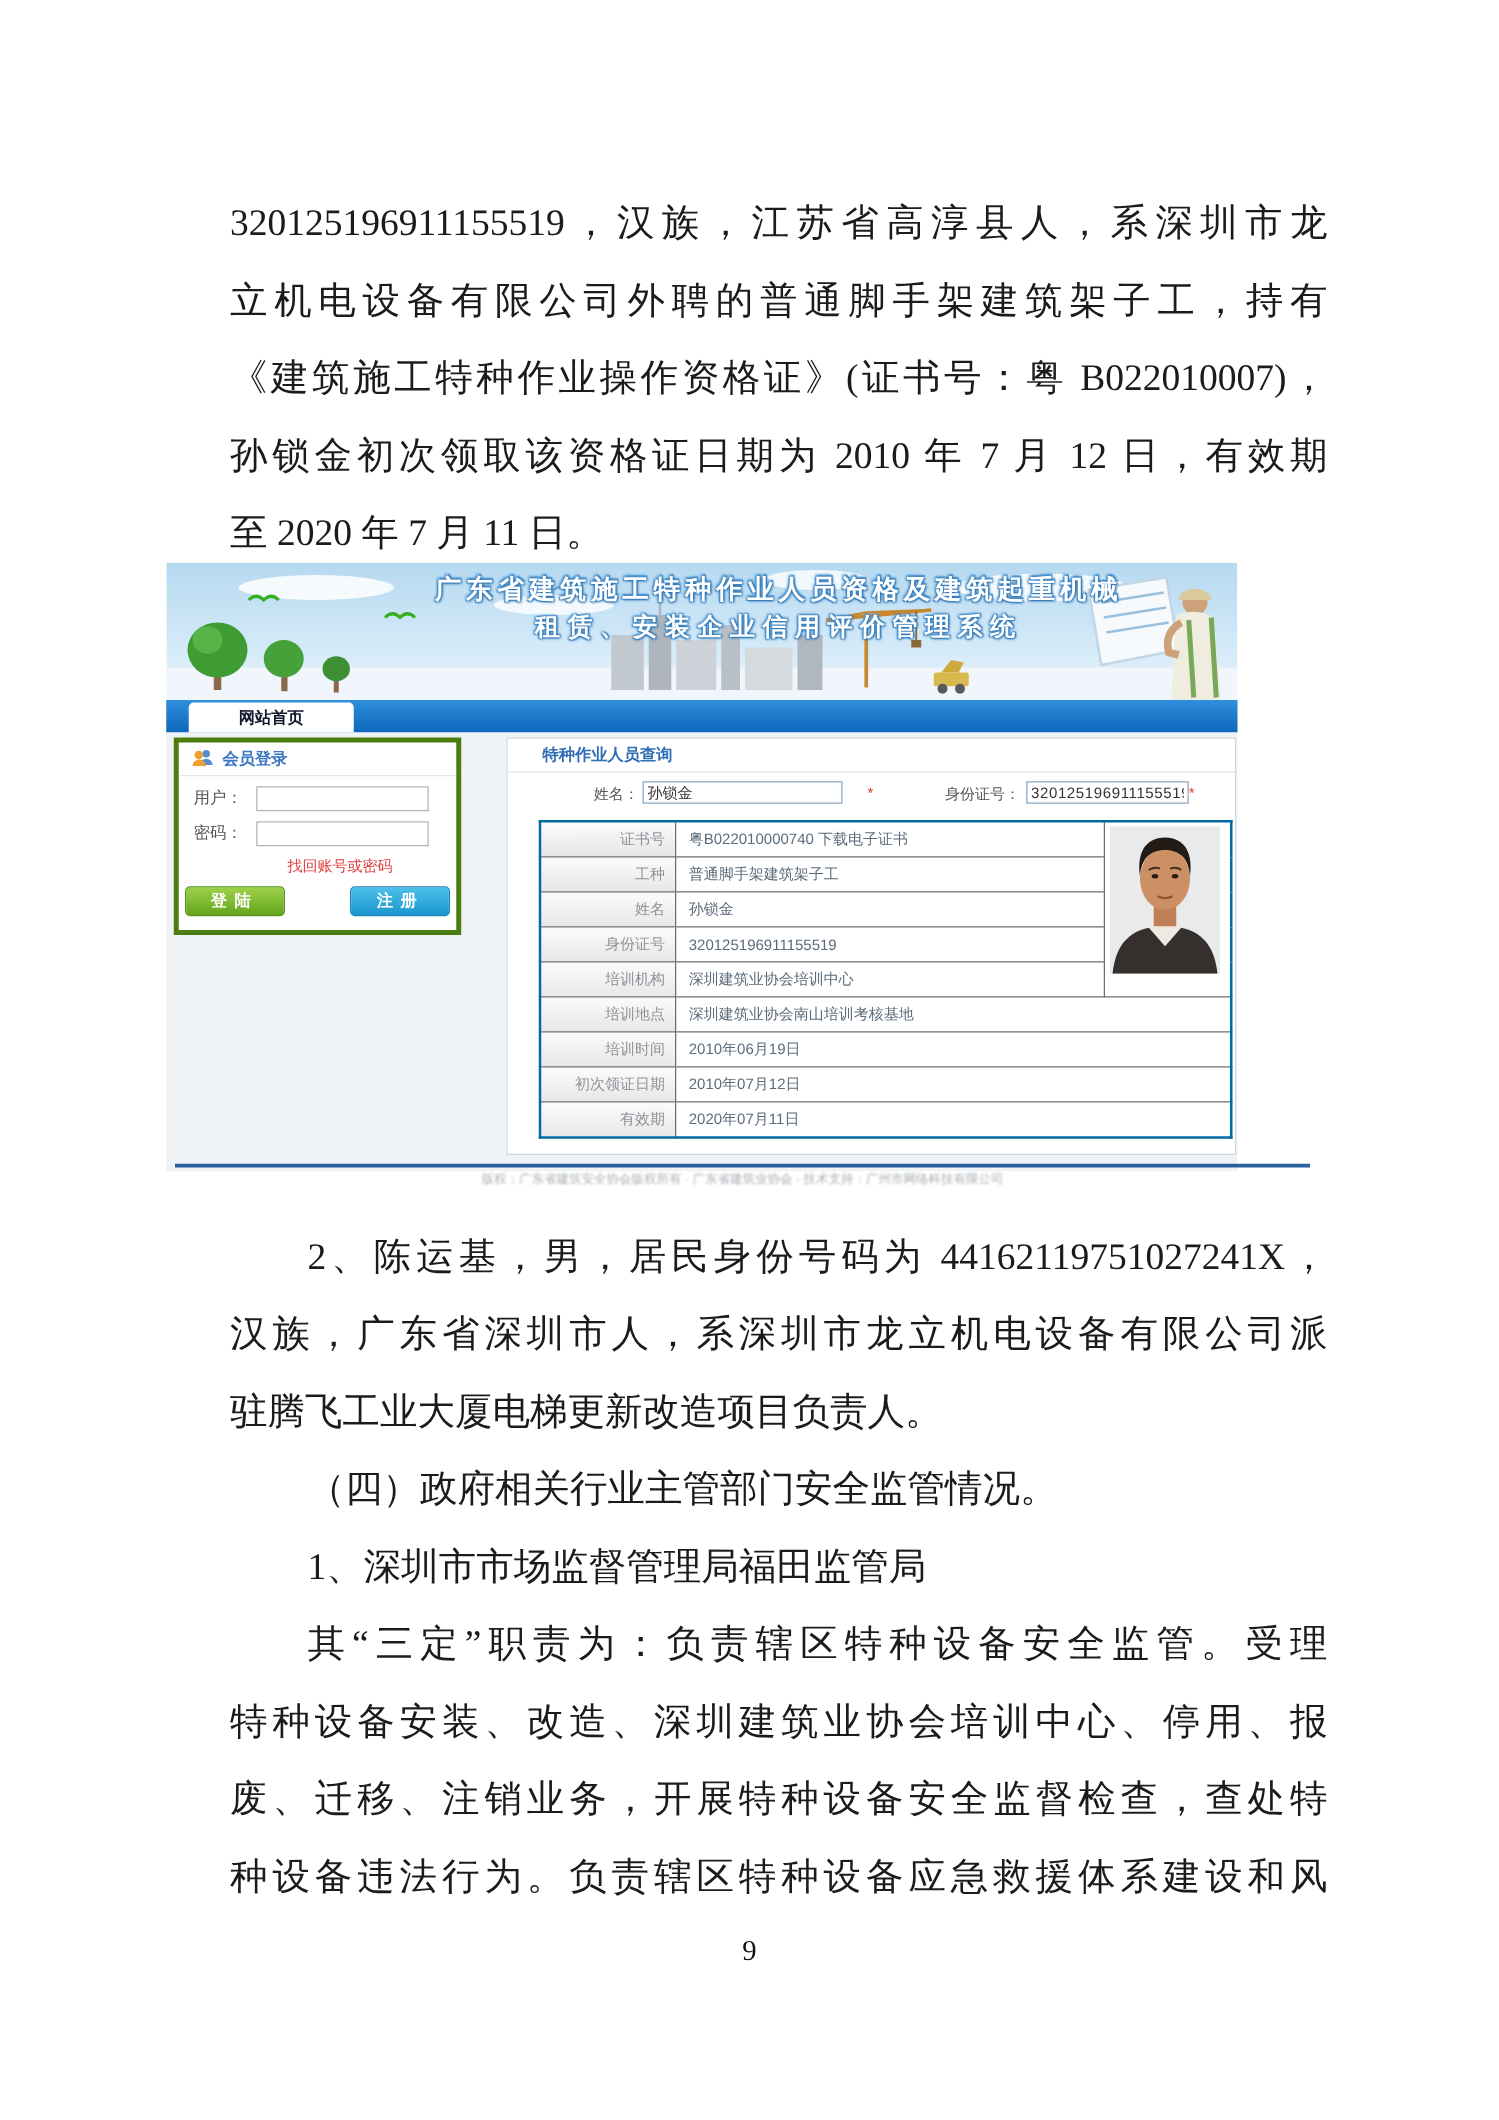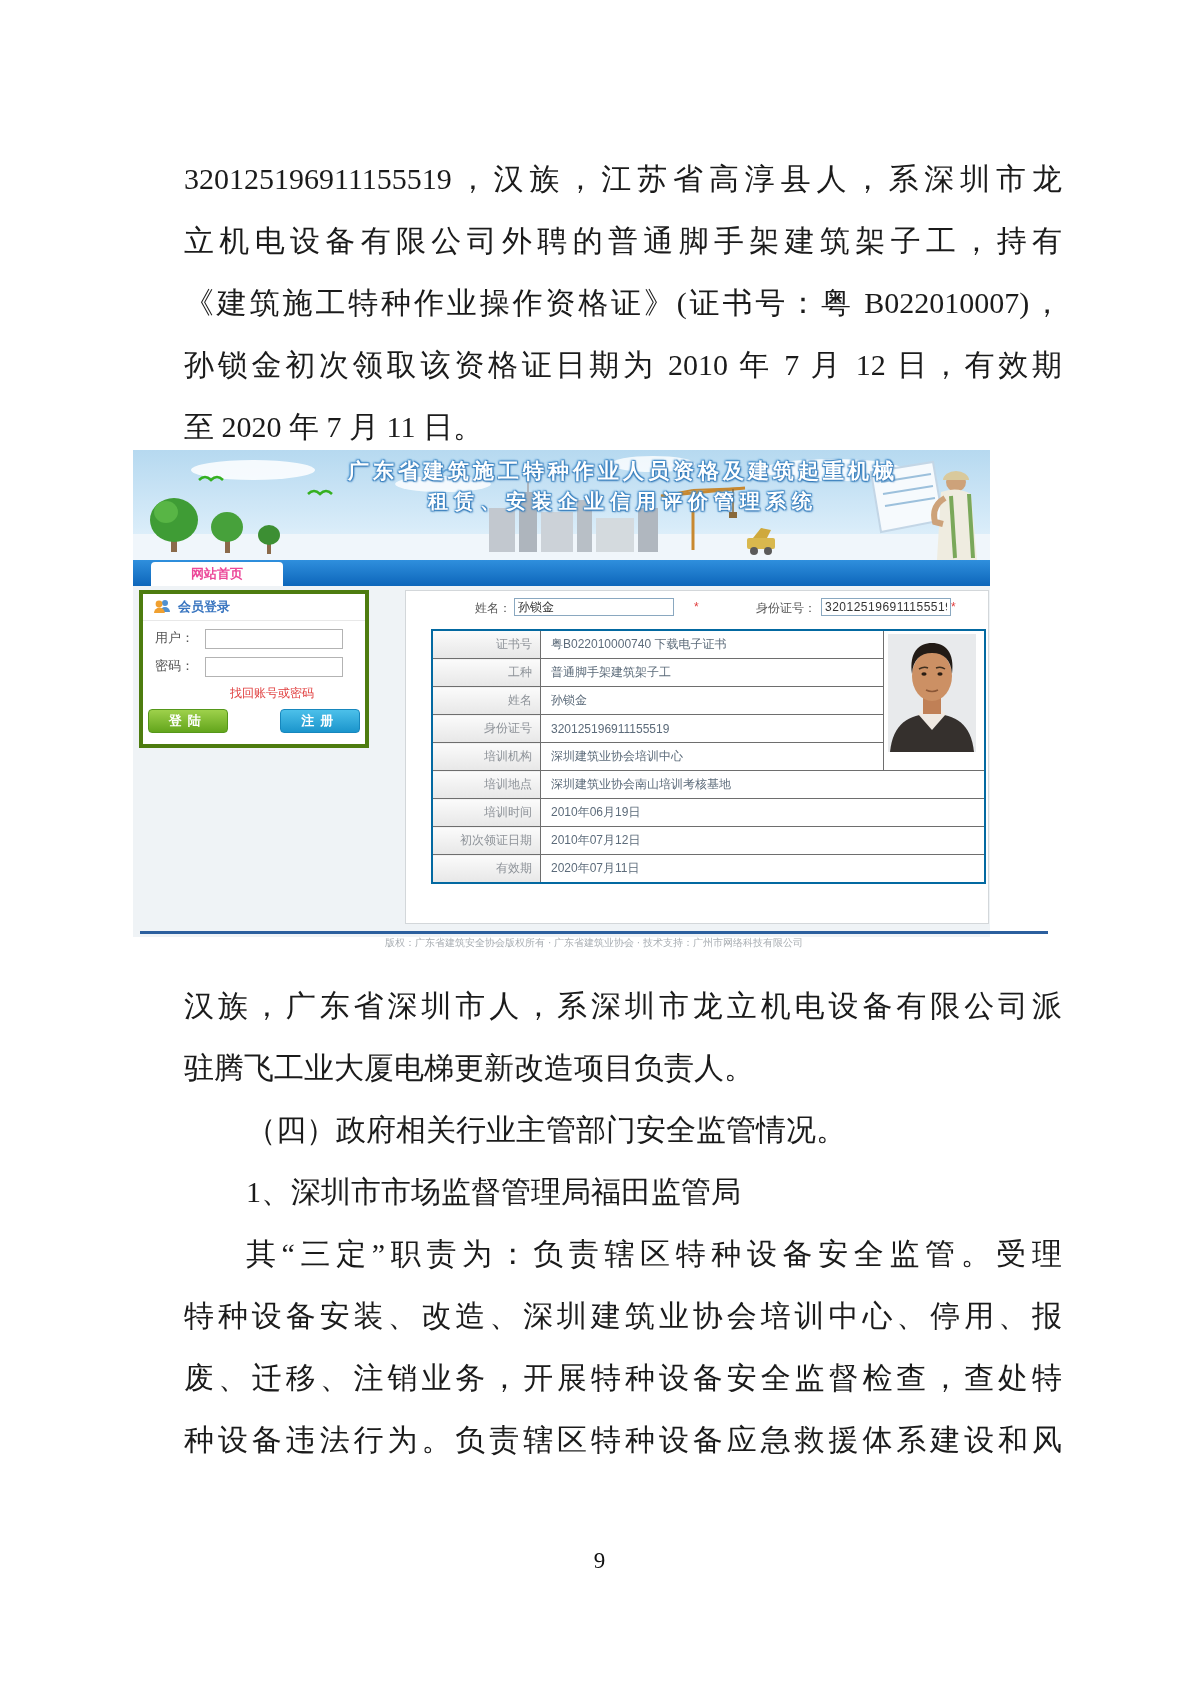--- a/index.html
+++ b/index.html
@@ -28,7 +28,7 @@
     background:linear-gradient(#2f8fdd,#0d66ba);}
   .tab{position:absolute;left:18px;top:2px;width:132px;height:24px;line-height:24px;
     background:#fff;border-radius:4px 4px 0 0;text-align:center;
-    color:#ec4899;font-weight:bold;font-size:13px;cursor:pointer;}
+    color:#0f172a;font-weight:bold;font-size:13px;cursor:pointer;}
   .content{position:absolute;left:0;top:136px;width:857px;height:351px;background:#eff3f6;}
   
   .login{position:absolute;left:6px;top:4px;width:222px;height:150px;background:#fff;

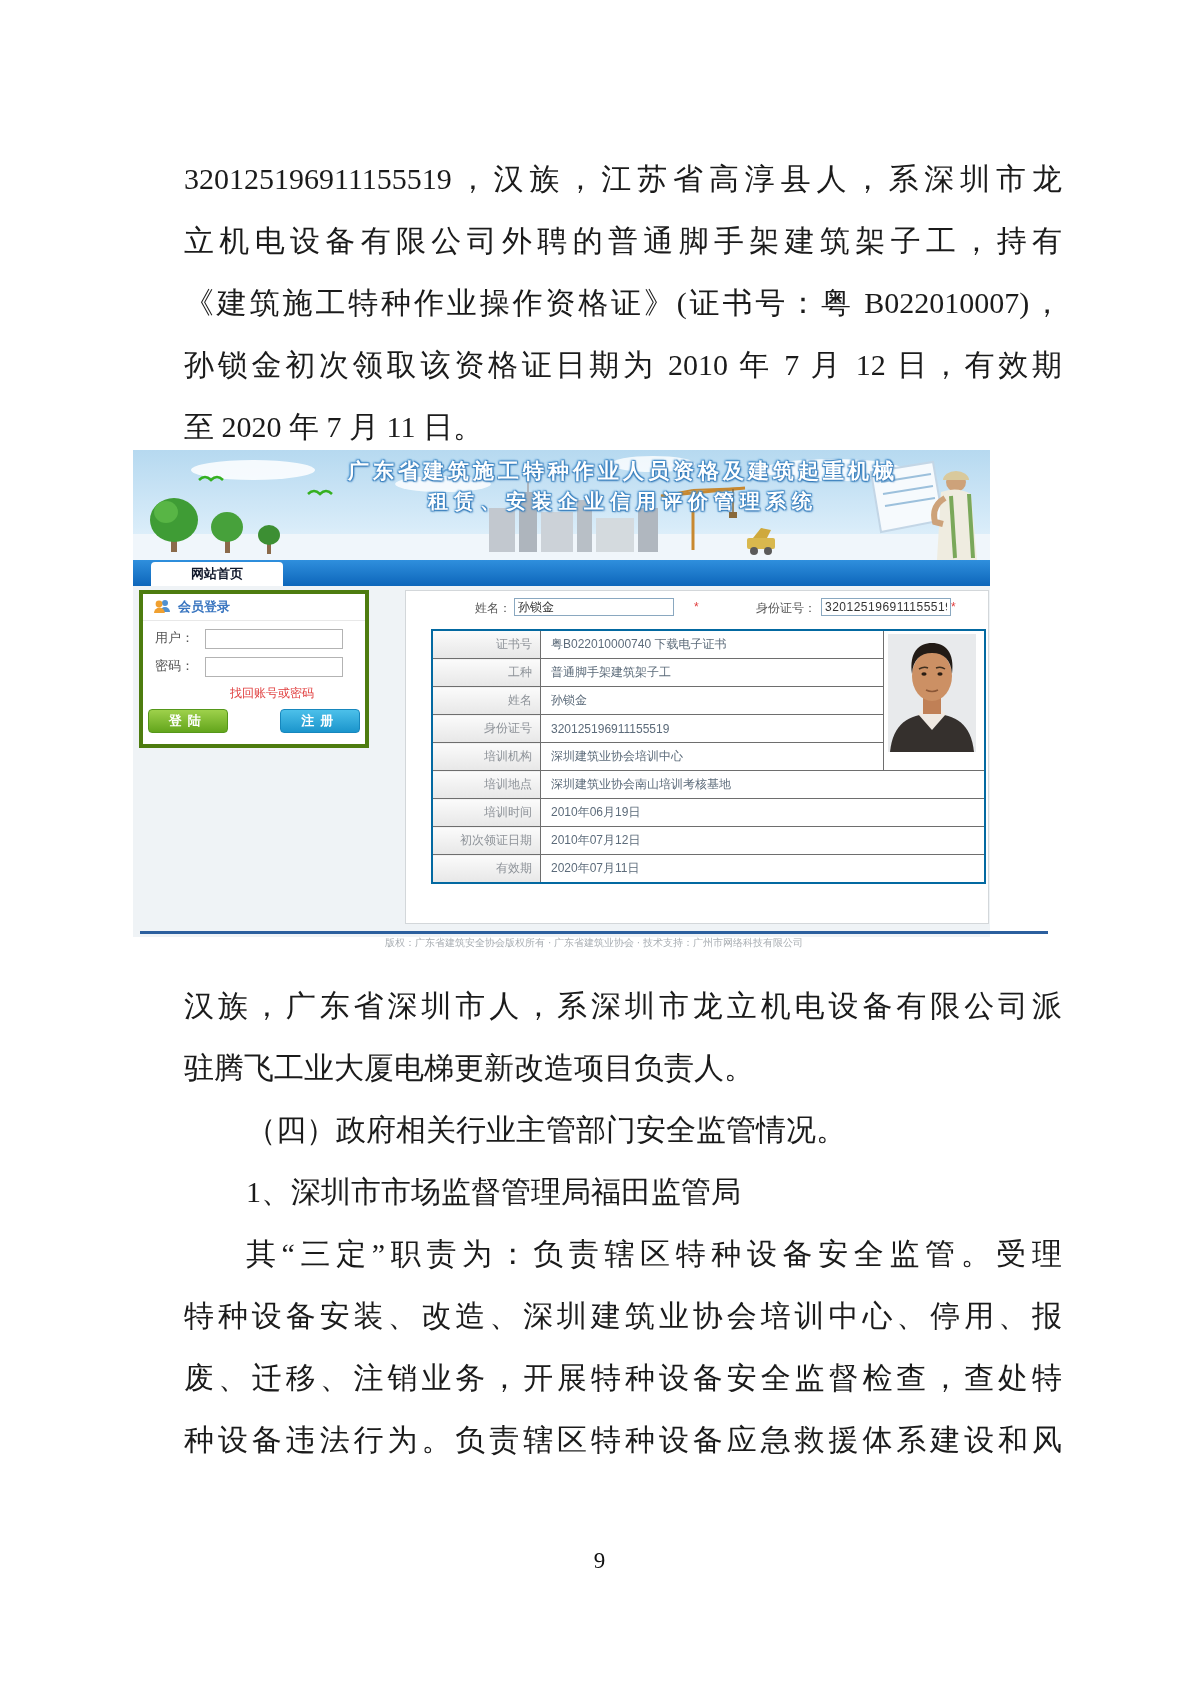--- a/index.html
+++ b/index.html
@@ -186,6 +186,7 @@
     </div>
 
     <div class="main">
+      <div class="main-hd">特种作业人员查询</div>
 
       <div class="frow">
         <span class="fl1">姓名：</span>

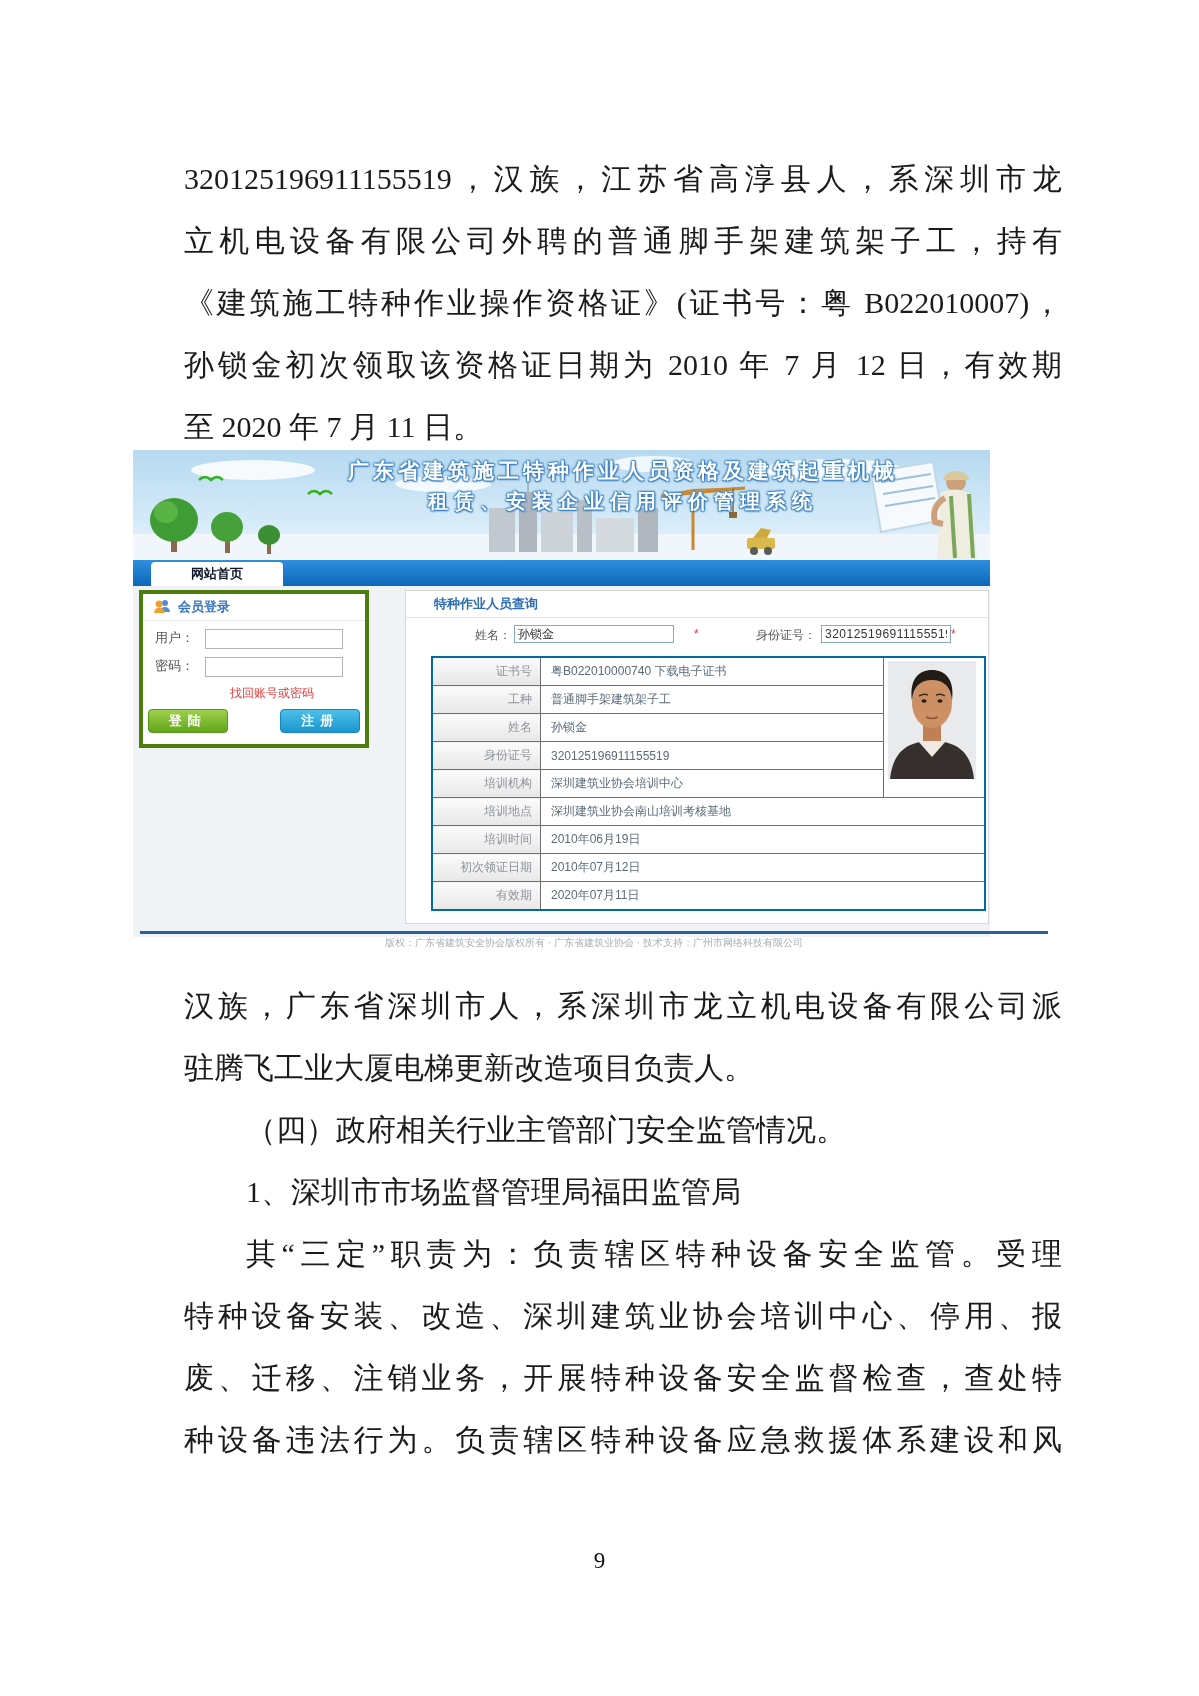--- a/index.html
+++ b/index.html
@@ -262,6 +262,7 @@
 </div>
 
 <div class="docblock doc-bottom">
+  <div class="line just ind">2、陈运基，男，居民身份号码为 44162119751027241X，</div>
   <div class="line just">汉族，广东省深圳市人，系深圳市龙立机电设备有限公司派</div>
   <div class="line left">驻腾飞工业大厦电梯更新改造项目负责人。</div>
   <div class="line left ind">（四）政府相关行业主管部门安全监管情况。</div>

